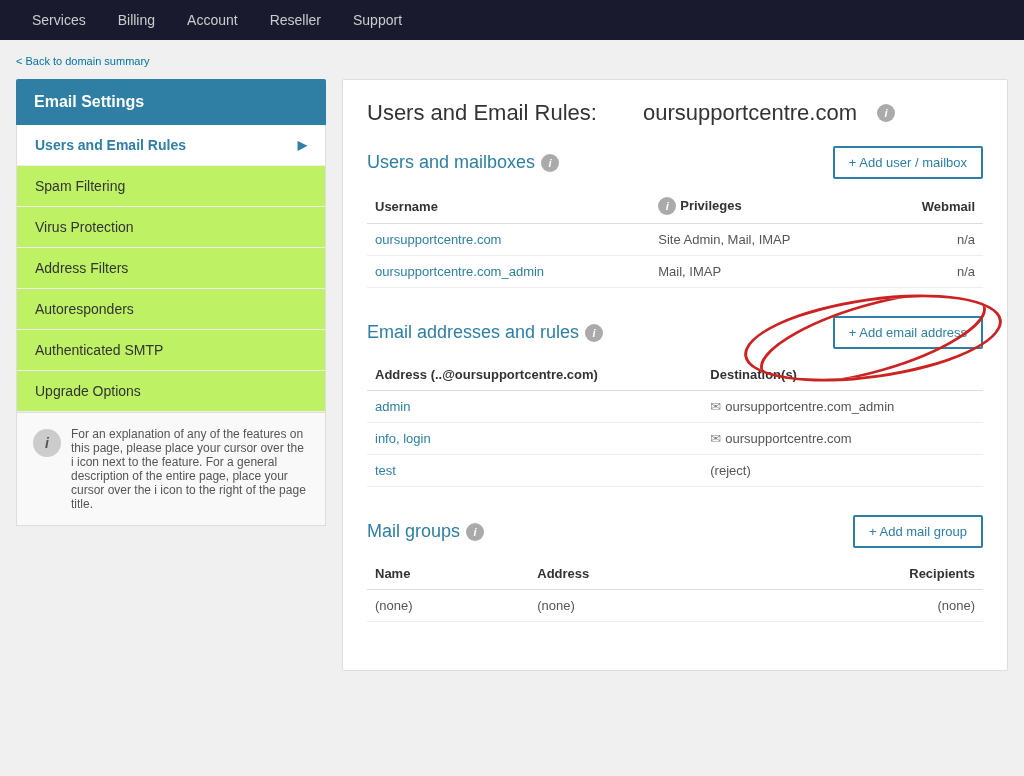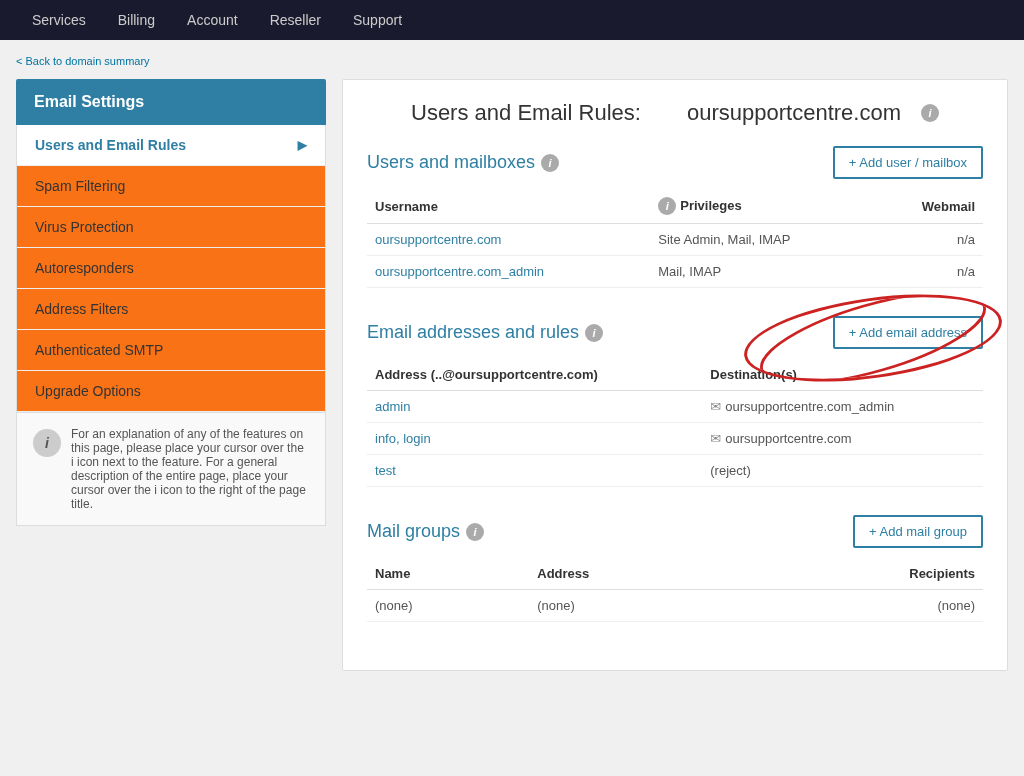--- a/index.html
+++ b/index.html
@@ -124,7 +124,6 @@
       display: flex;
       align-items: center;
       gap: 20px;
-      justify-content: center;
     }
     .page-title span.domain {
       font-weight: normal;

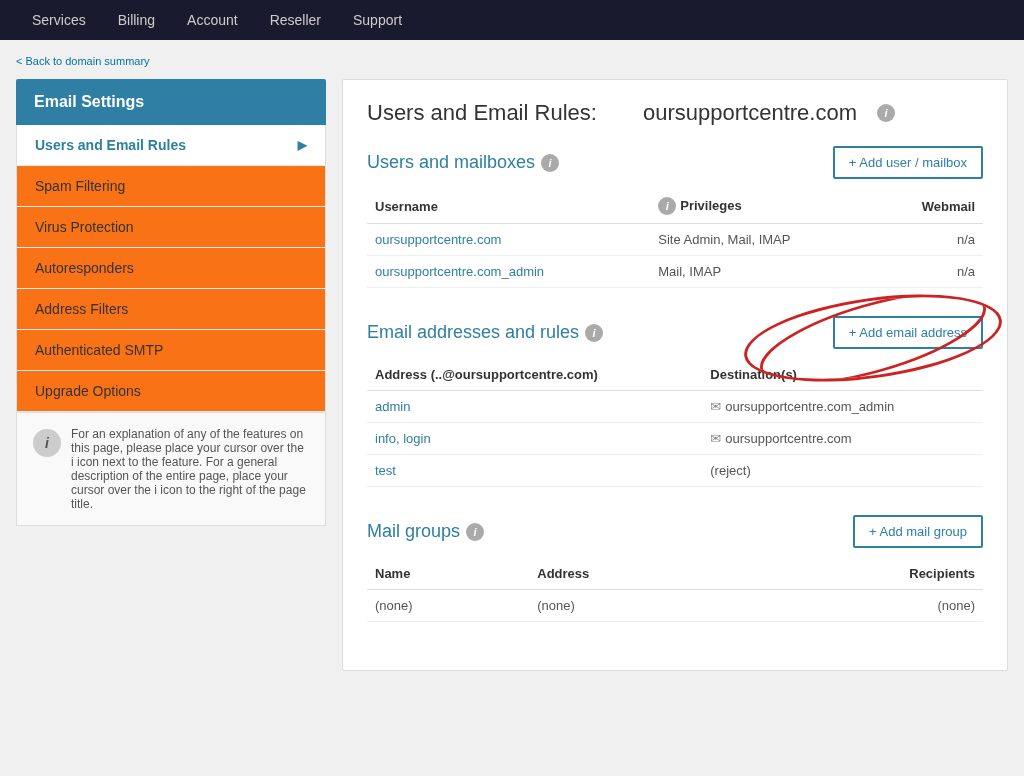--- a/index.html
+++ b/index.html
@@ -56,7 +56,7 @@
       border-radius: 2px 2px 0 0;
     }
     .sidebar-menu {
-      background: #f97316;
+      background: #bef264;
       border: 1px solid #ddd;
       border-top: none;
     }

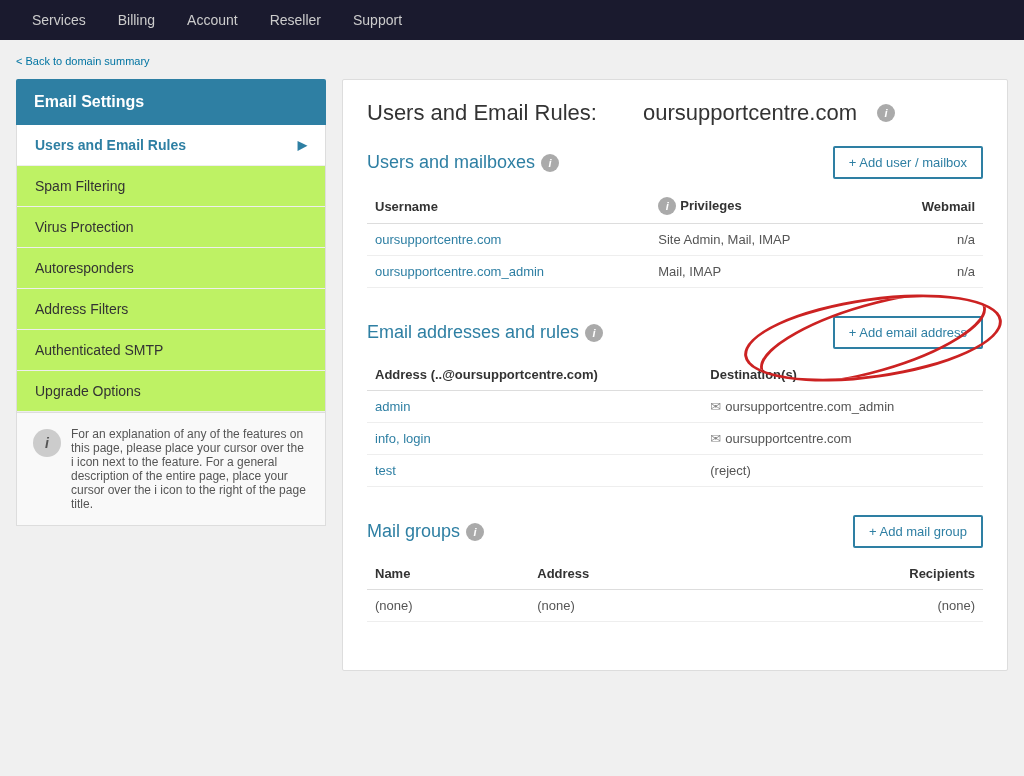--- a/index.html
+++ b/index.html
@@ -261,10 +261,10 @@
           <span>Virus Protection</span>
         </div>
         <div class="sidebar-item">
+          <span>Address Filters</span>
+        </div>
+        <div class="sidebar-item">
           <span>Autoresponders</span>
-        </div>
-        <div class="sidebar-item">
-          <span>Address Filters</span>
         </div>
         <div class="sidebar-item">
           <span>Authenticated SMTP</span>

